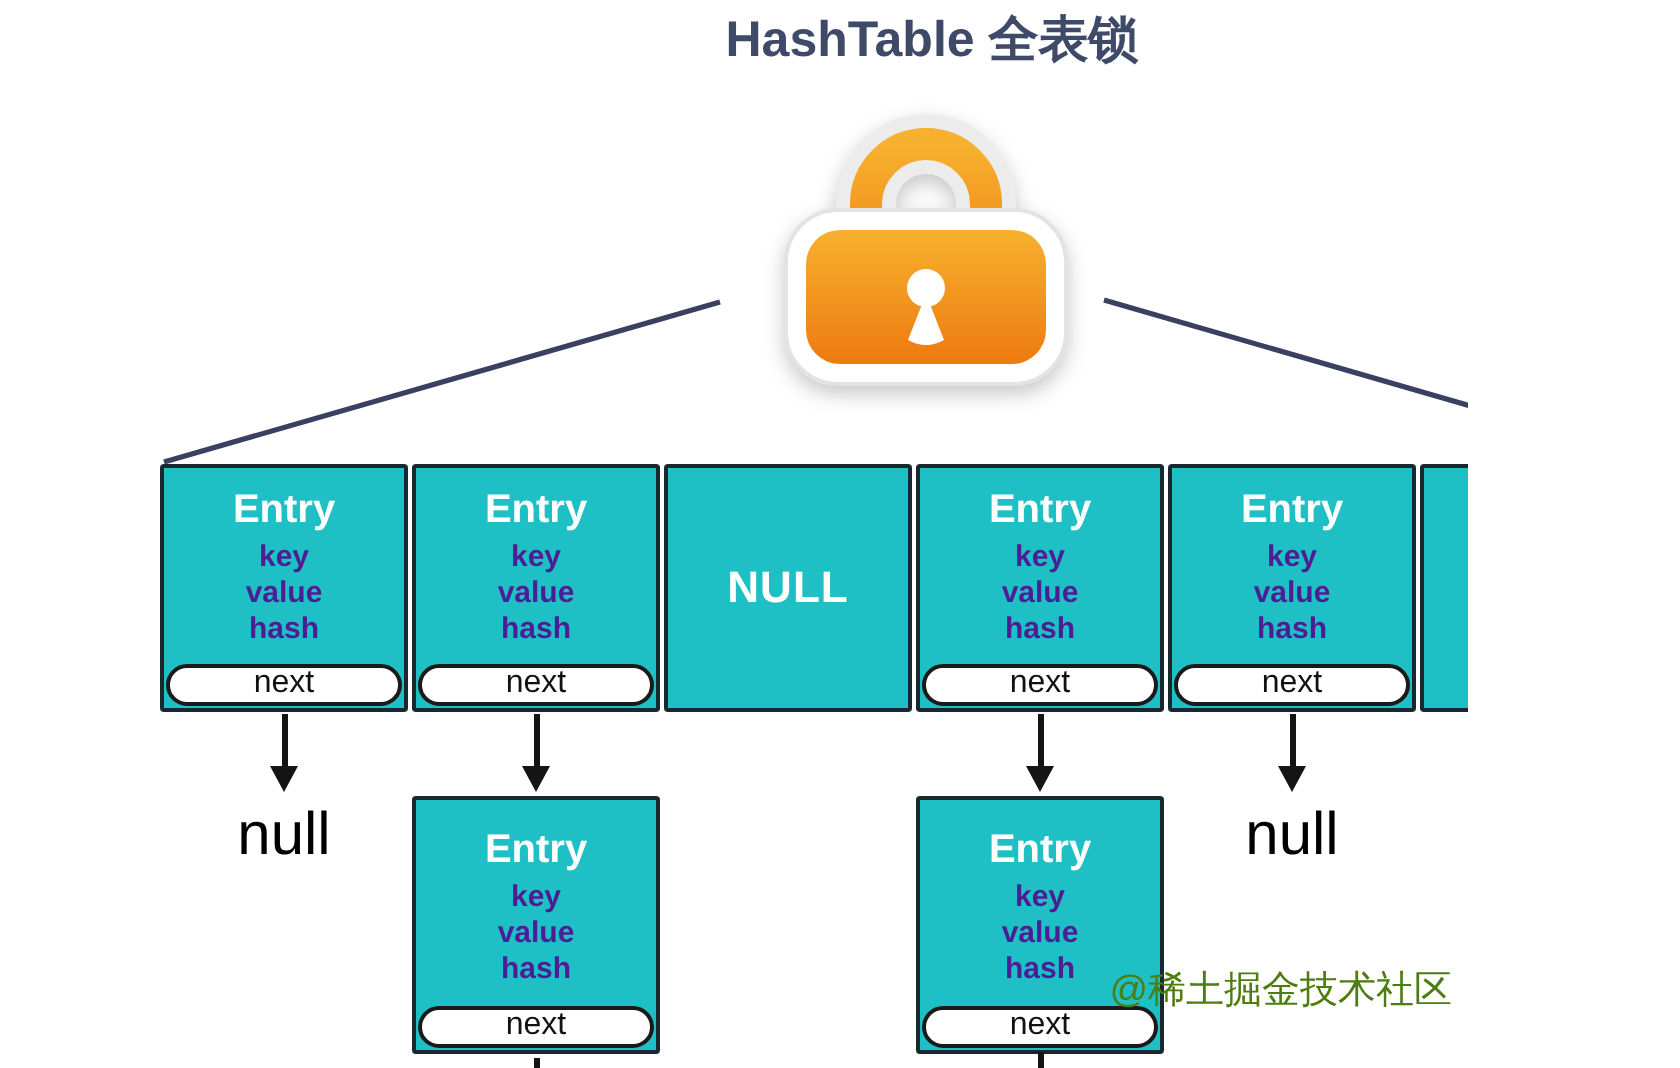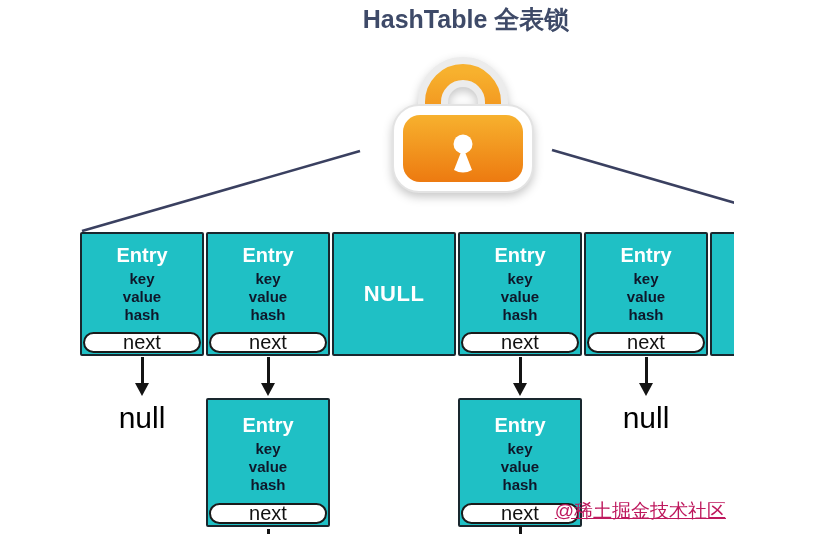--- a/index.html
+++ b/index.html
@@ -25,7 +25,7 @@
   .bucket.second { top:398px; height:129px; }
   .entry-title { margin-top:10px; text-align:center; color:#ffffff; font-weight:bold; font-size:20px; }
   .second .entry-title { margin-top:14px; }
-  .entry-field { text-align:center; color:#0f172a; font-weight:bold; font-size:15px; line-height:18px; }
+  .entry-field { text-align:center; color:#4c1d95; font-weight:bold; font-size:15px; line-height:18px; }
   .entry-field:nth-of-type(2) { margin-top:3px; }
   .next-pill {
     position:absolute; left:1px; right:1px; bottom:1px; height:21px;

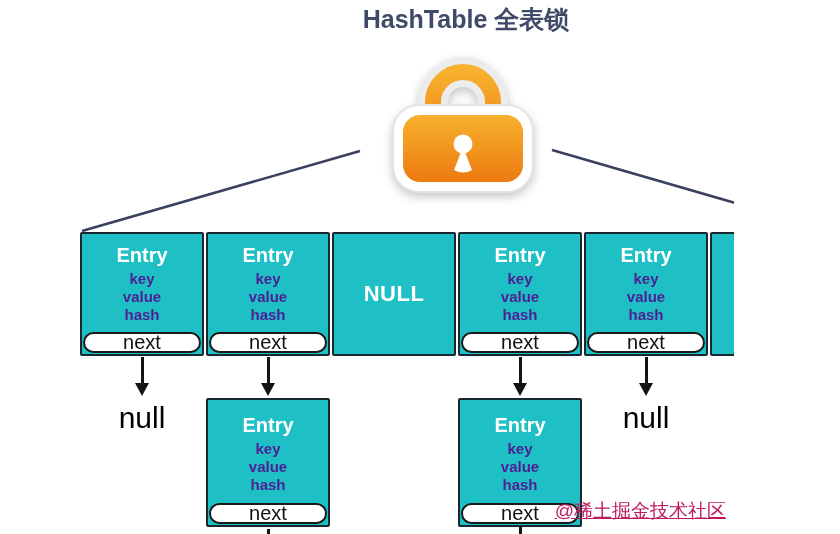--- a/index.html
+++ b/index.html
@@ -30,7 +30,7 @@
   .next-pill {
     position:absolute; left:1px; right:1px; bottom:1px; height:21px;
     background:#ffffff; border:2px solid #1a1a1a; border-radius:12px;
-    text-align:center; font-size:20px; line-height:16px; color:#111111;
+    text-align:center; font-size:16px; line-height:16px; color:#111111;
   }
   .nullbox { display:flex; align-items:center; justify-content:center; }
   .null-label { color:#ffffff; font-weight:bold; font-size:22px; letter-spacing:0.5px; }

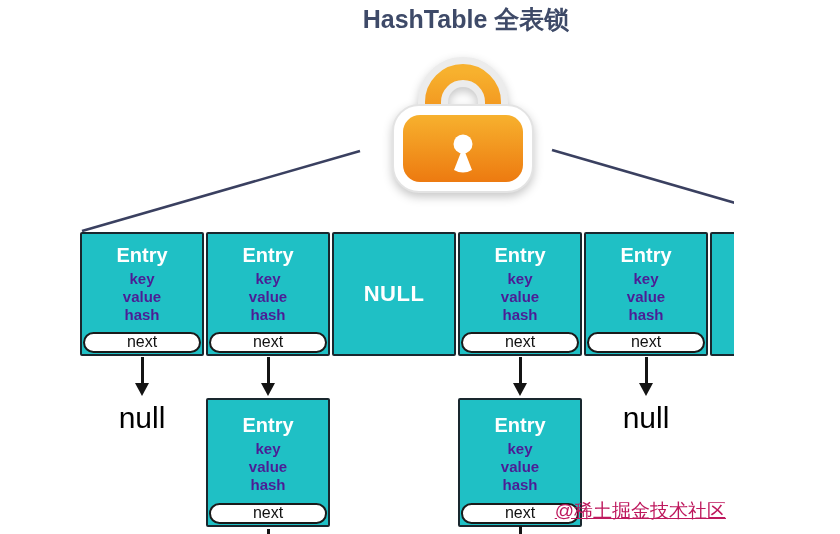--- a/index.html
+++ b/index.html
@@ -45,7 +45,7 @@
   .null-text { position:absolute; top:401px; width:80px; text-align:center; font-size:30px; color:#000000; }
 
   .stub { position:absolute; width:2.5px; background:#141414; }
-  .watermark { position:absolute; right:8px; bottom:10px; font-size:19px; color:#be185d;text-decoration:underline; }
+  .watermark { position:absolute; right:8px; bottom:26px; font-size:19px; color:#4d7c0f; }
 </style>
 </head>
 <body>

